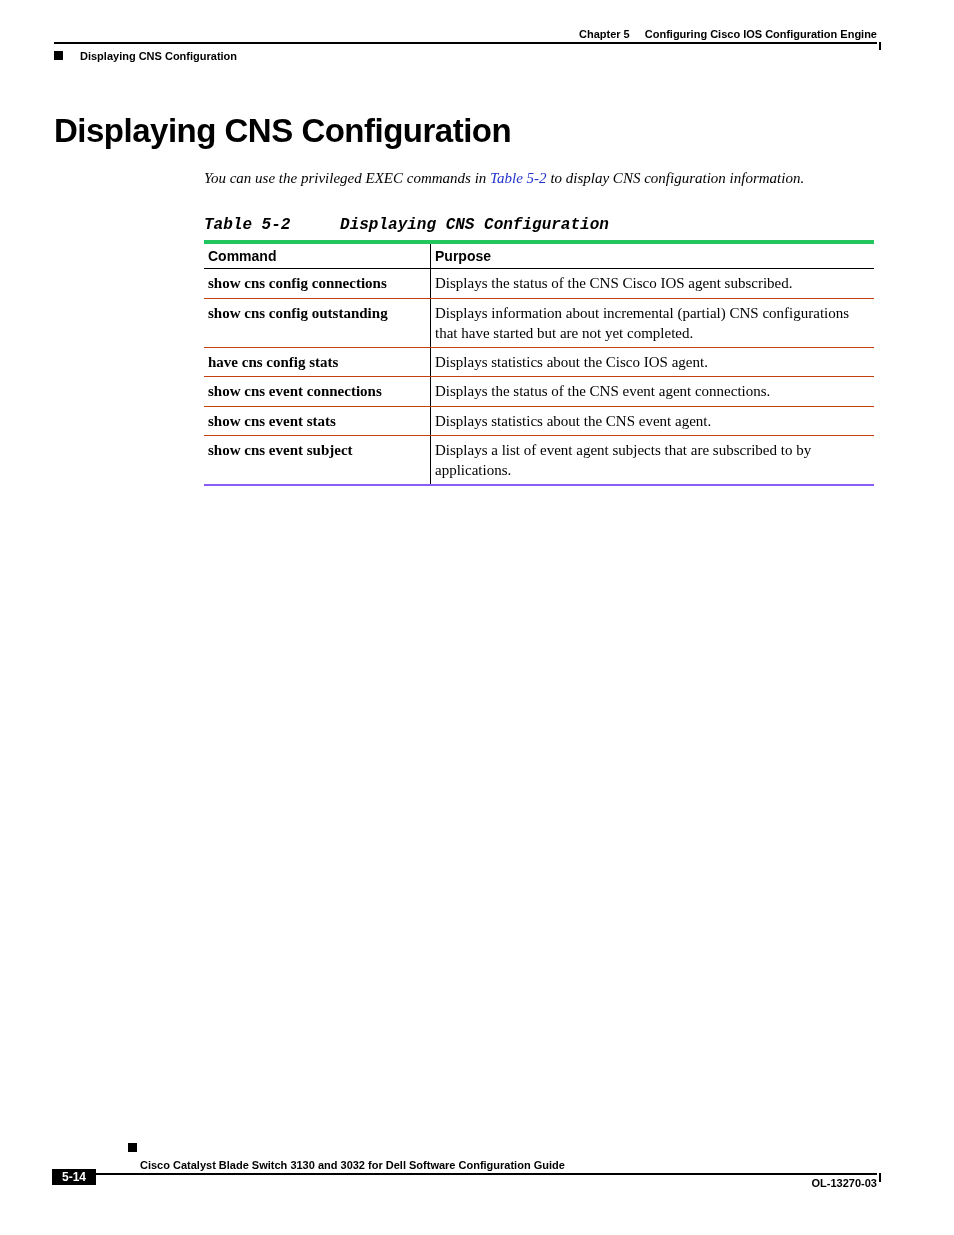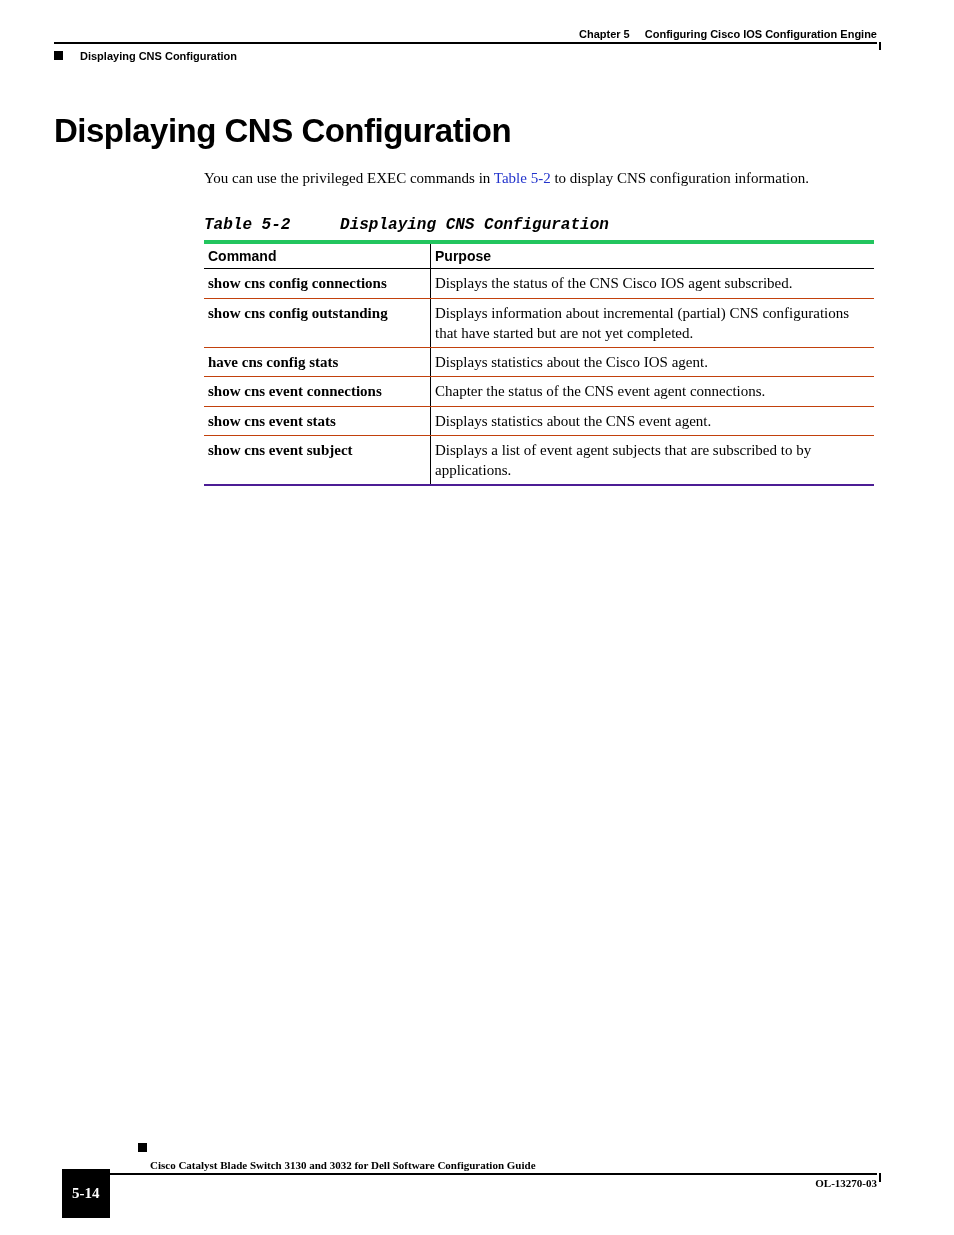--- a/index.html
+++ b/index.html
@@ -78,6 +78,7 @@
     font-size: 15px;
     line-height: 1.35;
     margin: 0 0 18px 0;
+    font-style: italic;
   }
   .link { color: #2233cc; }
   .table-caption {

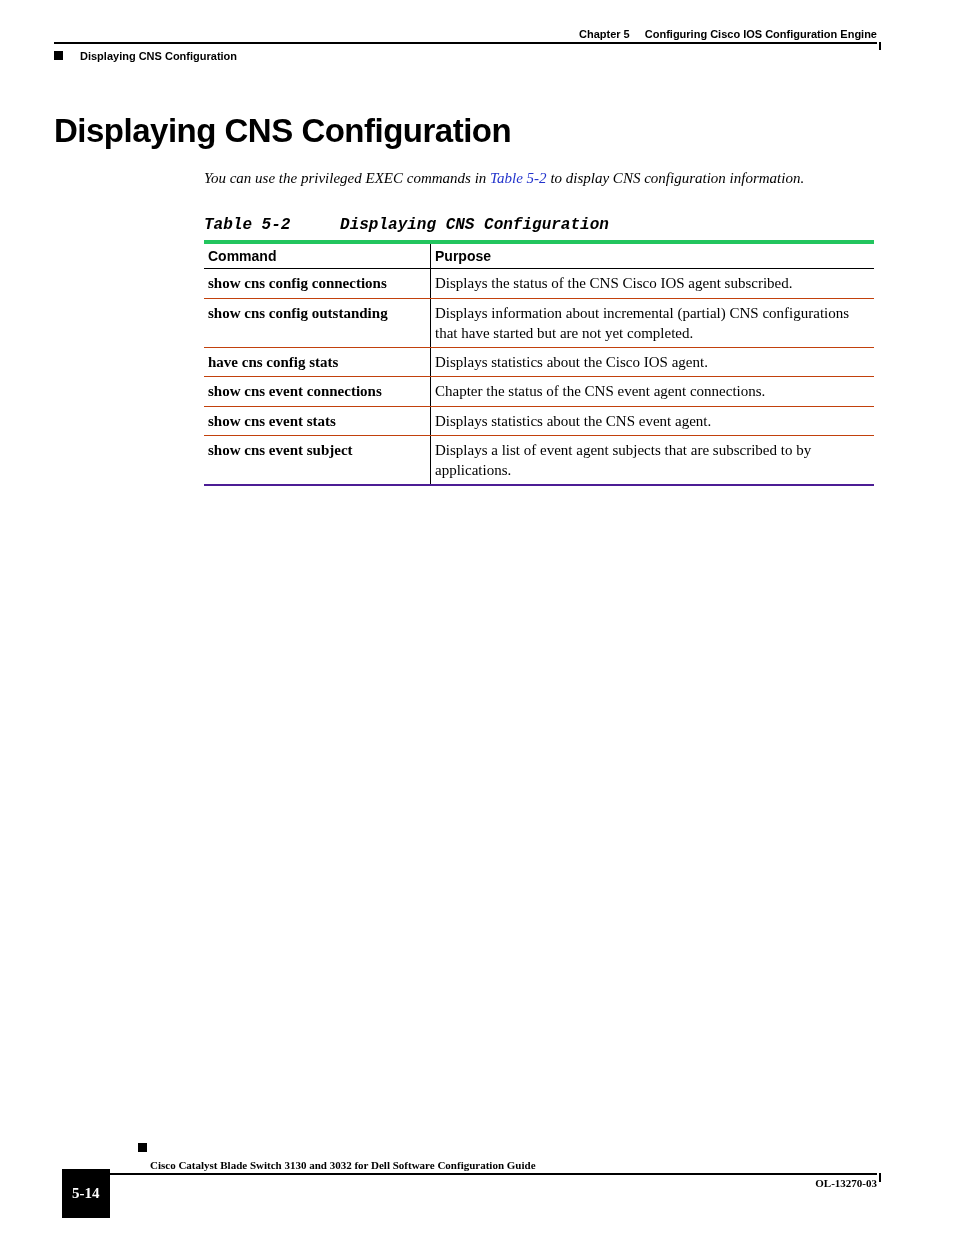--- a/index.html
+++ b/index.html
@@ -224,7 +224,7 @@
         </tr>
         <tr>
           <td class="col1">show cns event connections</td>
-          <td class="col2">Chapter the status of the CNS event agent connections.</td>
+          <td class="col2">Displays the status of the CNS event agent connections.</td>
         </tr>
         <tr>
           <td class="col1">show cns event stats</td>

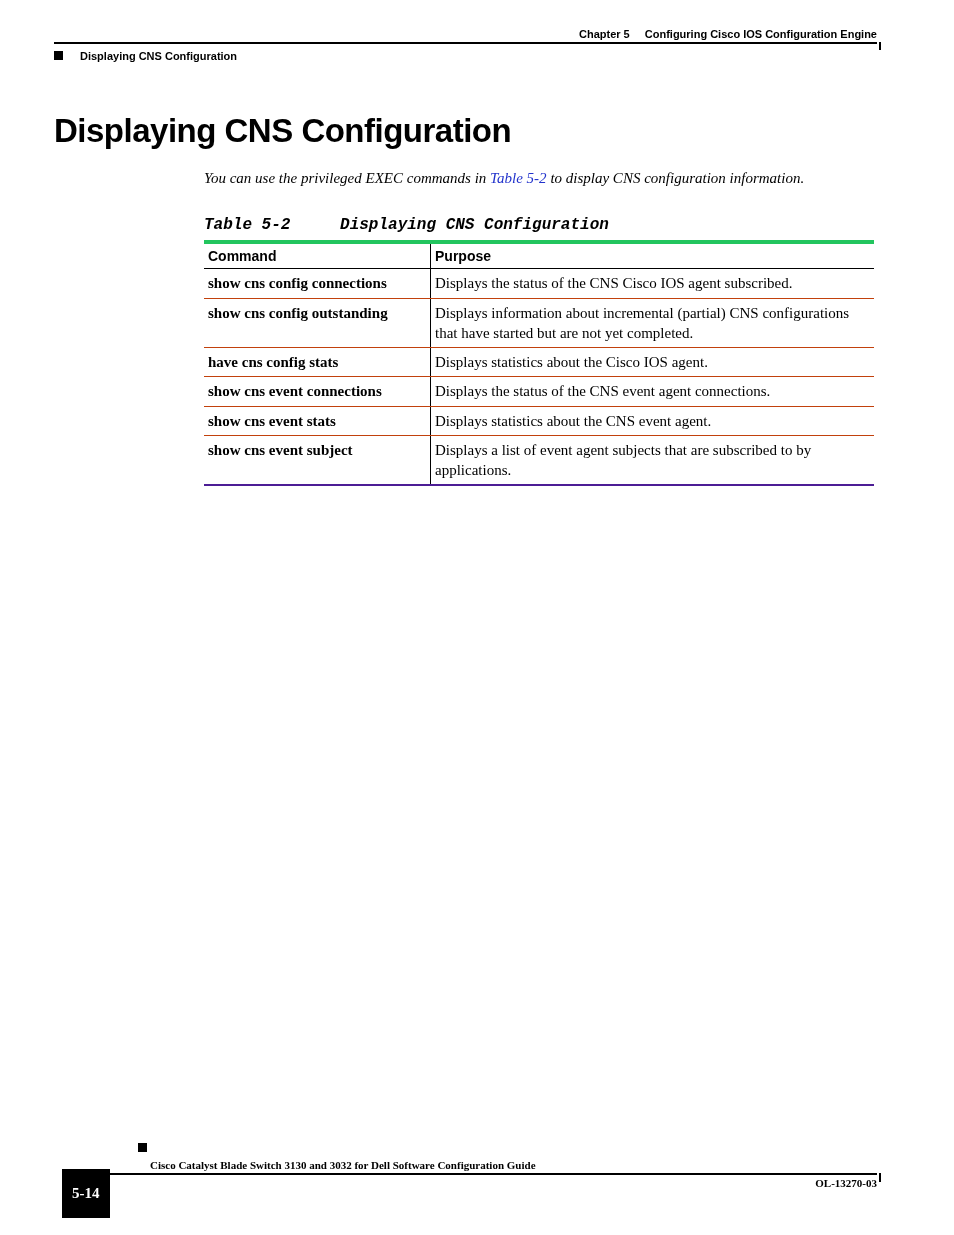--- a/index.html
+++ b/index.html
@@ -110,7 +110,7 @@
     border-bottom: 1px solid #c2410c;
     line-height: 1.35;
   }
-  table.cmd tr:last-child td { border-bottom: 2px solid #4c1d95; }
+  table.cmd tr:last-child td { border-bottom: 2px solid #8b5cf6; }
   table.cmd td.col1 {
     font-family: "Times New Roman", Times, serif;
     font-weight: bold;

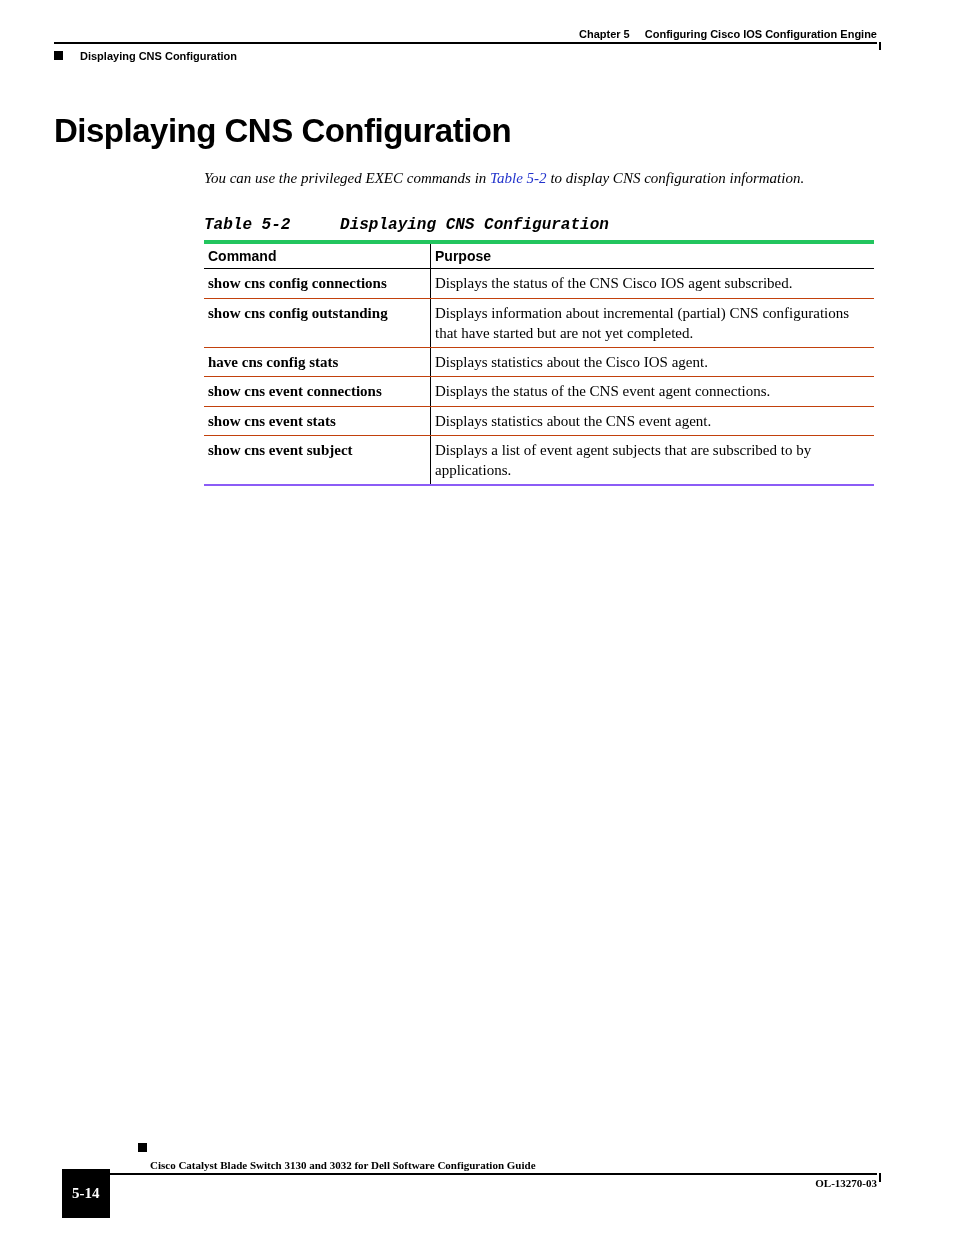--- a/index.html
+++ b/index.html
@@ -118,10 +118,10 @@
   }
   .footer {
     position: absolute;
-    left: 62px;
+    left: 52px;
     right: 77px;
     bottom: 42px;
-    font-family: Liberation Serif, serif;
+    font-family: Liberation Sans, sans-serif;
   }
   .footer-title {
     font-weight: bold;

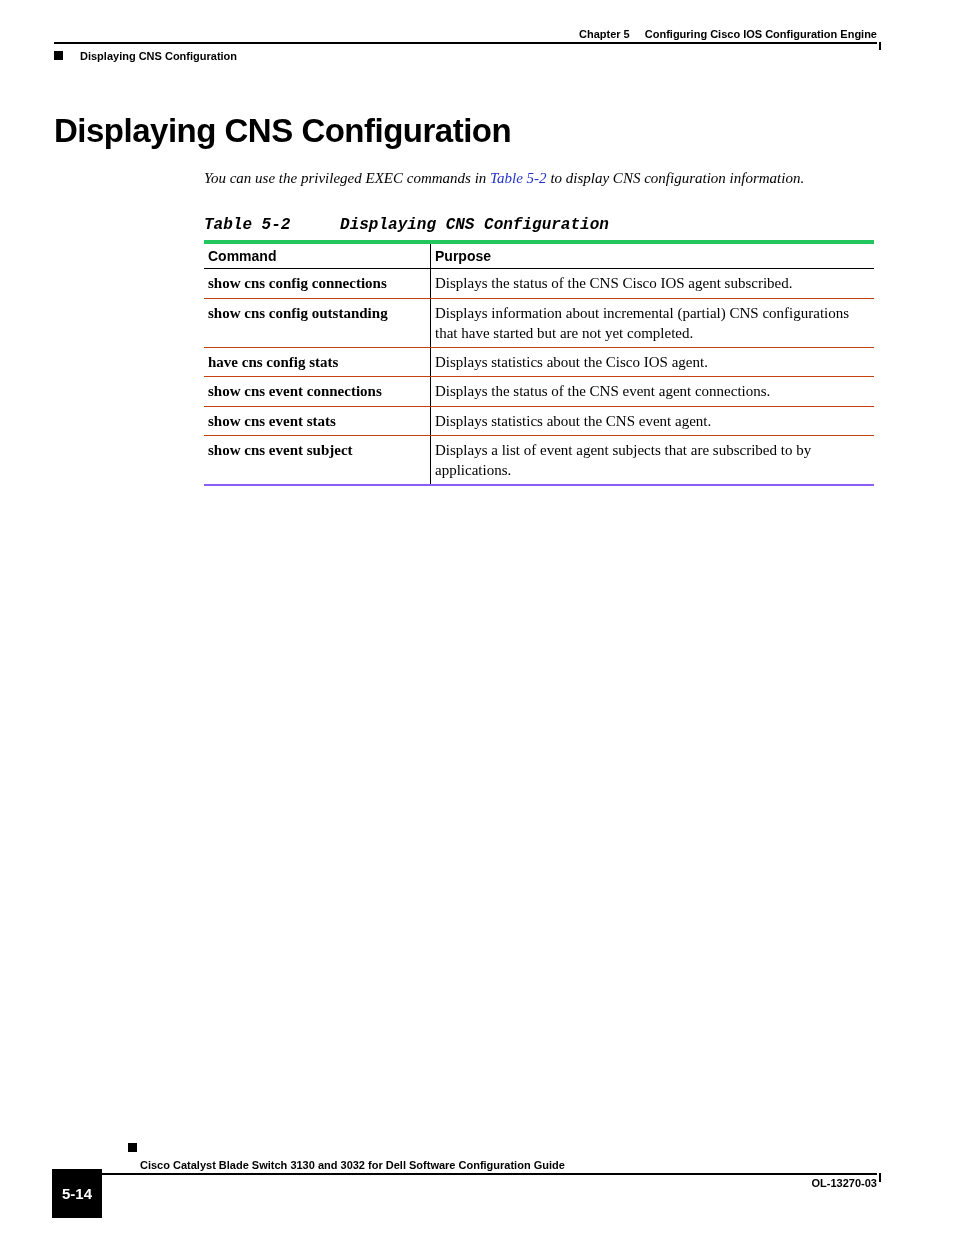--- a/index.html
+++ b/index.html
@@ -148,8 +148,8 @@
     background: #000;
     color: #fff;
     font-weight: bold;
-    font-size: 15px;
-    padding: 16px 10px;
+    font-size: 12px;
+    padding: 1px 10px;
   }
   .doc-id {
     position: absolute;

